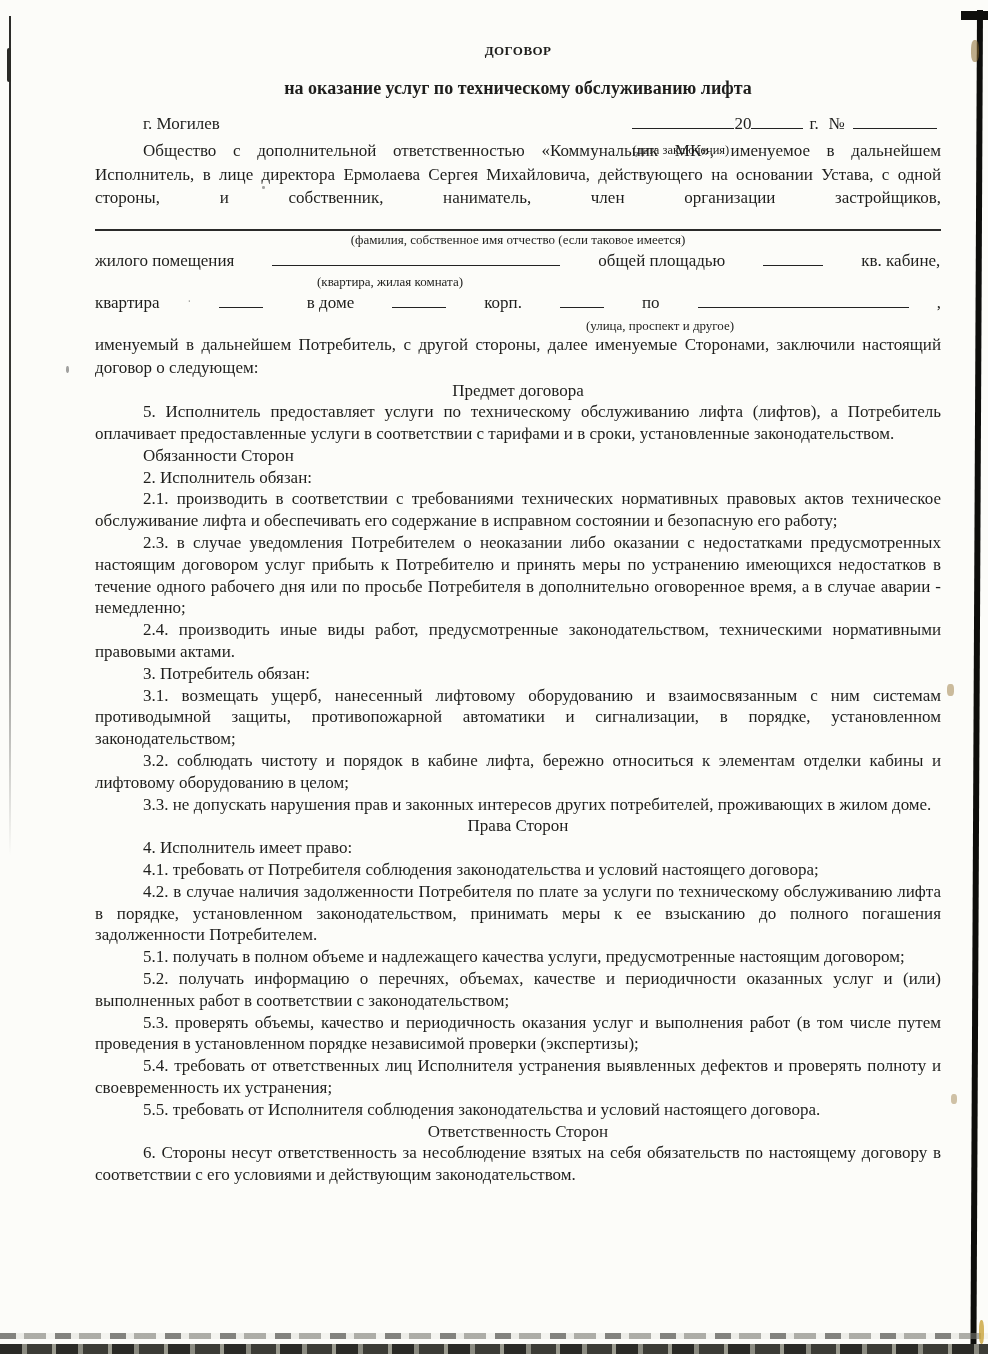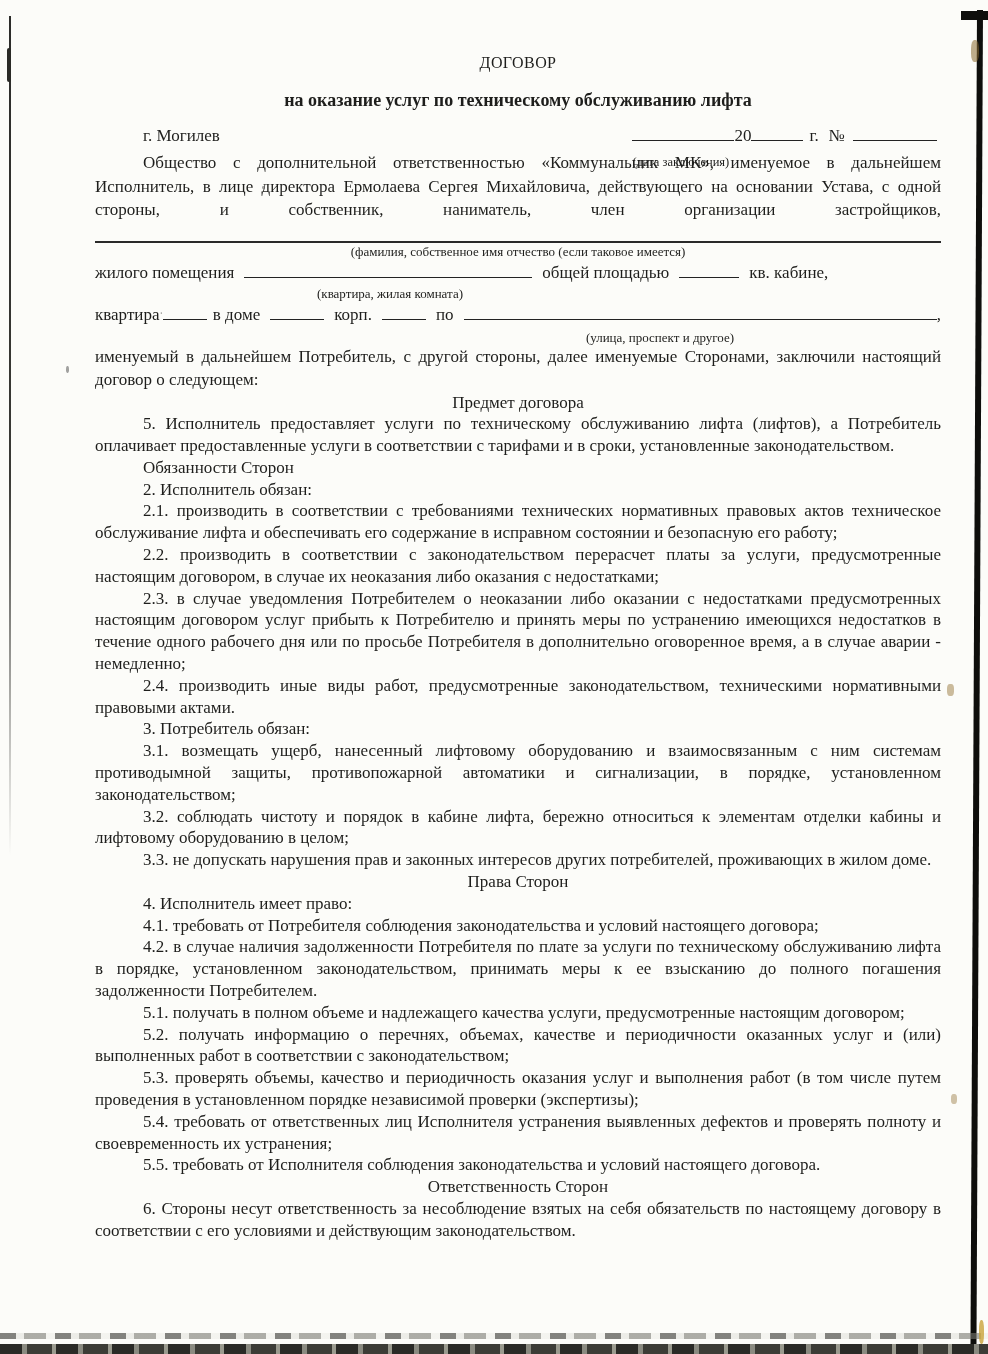--- a/index.html
+++ b/index.html
@@ -17,8 +17,8 @@
     box-sizing:border-box;
   }
   .title{
-    text-align:center;font-weight:normal;font-size:16px;line-height:26px;
-    letter-spacing:.4px;margin:12px;
+    text-align:center;font-weight:bold;font-size:13px;line-height:26px;
+    letter-spacing:.4px;margin:0;
   }
   .subtitle{
     text-align:center;font-weight:bold;font-size:18px;line-height:24px;margin:12px;

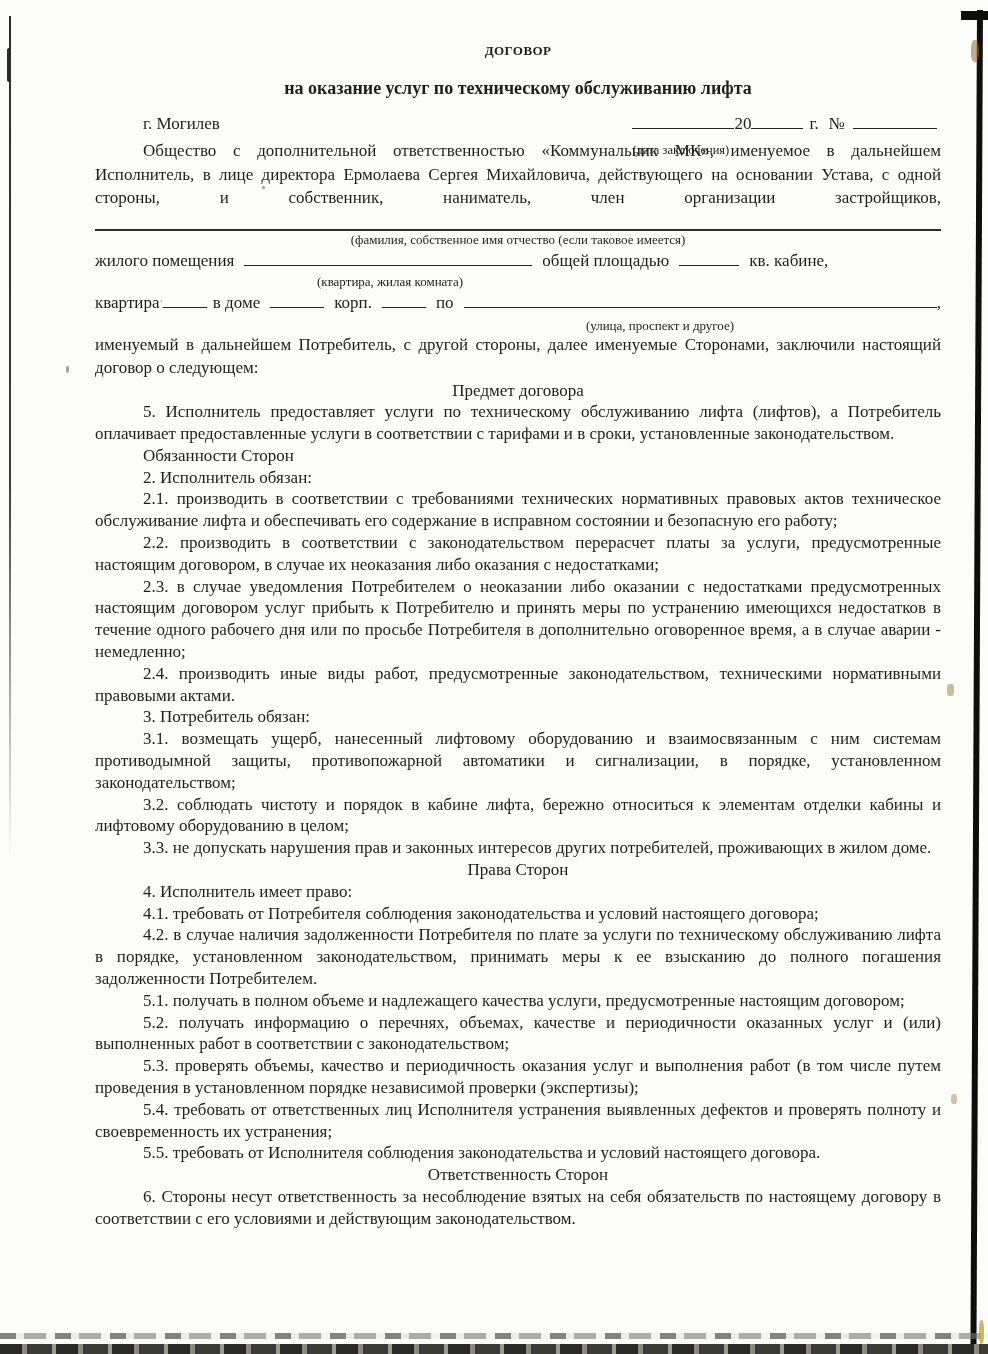--- a/index.html
+++ b/index.html
@@ -54,7 +54,7 @@
   .cap-premise{margin-left:140px;width:310px;text-align:center;}
   .cap-street{margin-left:400px;width:330px;text-align:center;}
   .formline{
-    display:flex;align-items:baseline;font-size:17px;line-height:24px;margin-top:2px;
+    display:flex;align-items:baseline;font-size:17px;line-height:24px;margin-top:2px;gap:28px;
   }
   .fl-label{white-space:nowrap;}
   .b-premise{width:288px;margin:0 10px;}

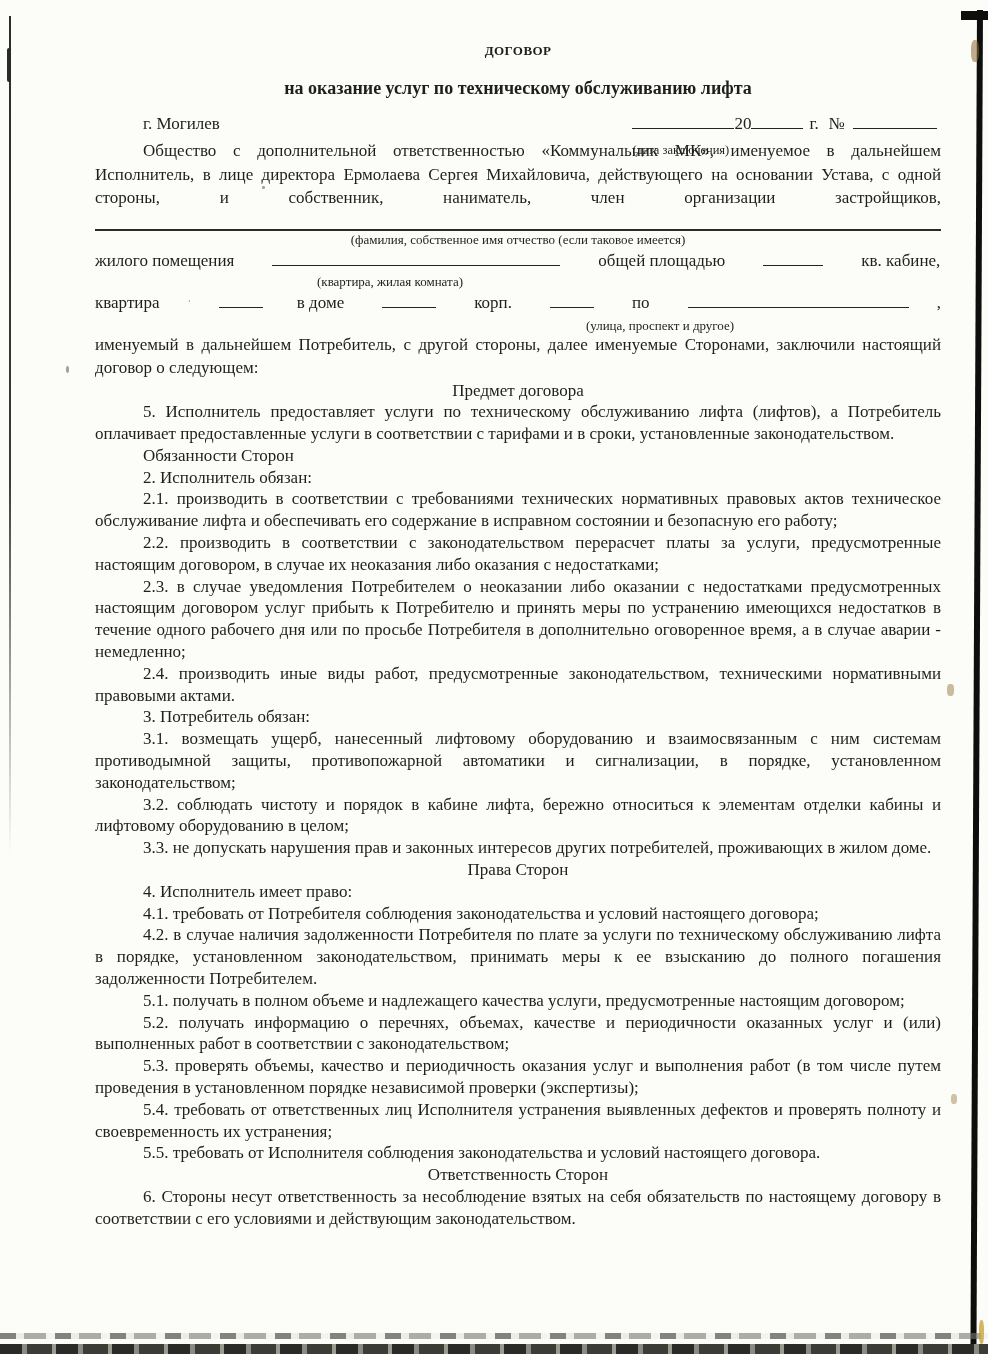--- a/index.html
+++ b/index.html
@@ -63,7 +63,7 @@
   .b-house{width:54px;margin:0 10px;}
   .b-korp{width:44px;margin:0 10px;}
   .b-street{flex:1;margin-left:10px;}
-  .ml{margin-left:4px;}
+  .ml{margin-left:14px;}
   .stray{font-size:10px;vertical-align:super;color:#4a4a46;}
   
   .edge-left{

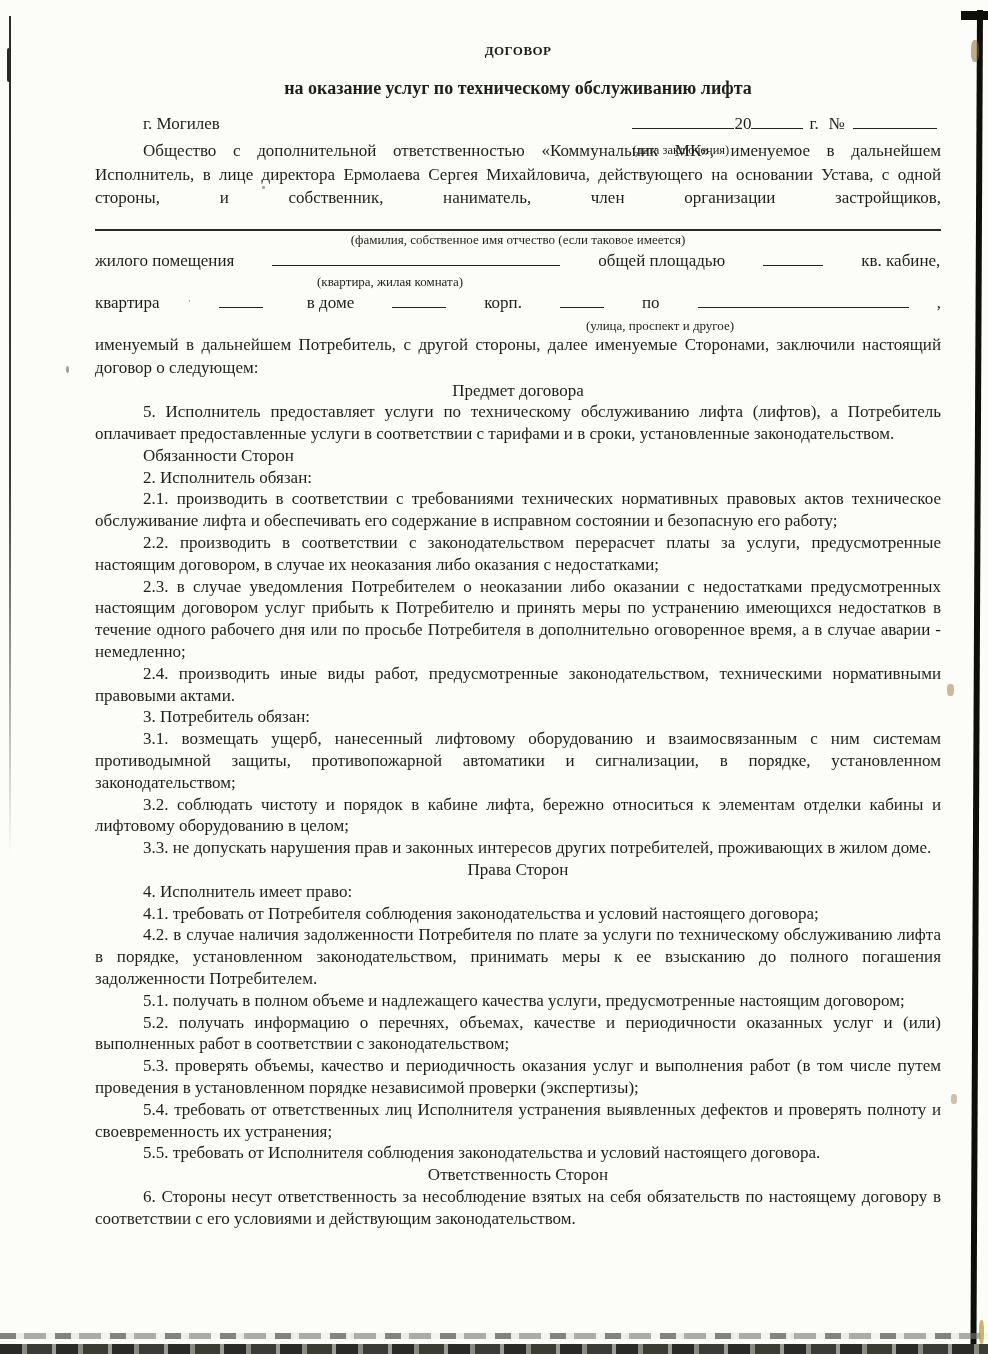--- a/index.html
+++ b/index.html
@@ -156,7 +156,6 @@
       <p class="para">Обязанности Сторон</p>
       <p class="para">2. Исполнитель обязан:</p>
       <p class="para">2.1. производить в соответствии с требованиями технических нормативных правовых актов техническое обслуживание лифта и обеспечивать его содержание в исправном состоянии и безопасную его работу;</p>
-      <p class="para">2.2. производить в соответствии с законодательством перерасчет платы за услуги, предусмотренные настоящим договором, в случае их неоказания либо оказания с недостатками;</p>
       <p class="para">2.3. в случае уведомления Потребителем о неоказании либо оказании с недостатками предусмотренных настоящим договором услуг прибыть к Потребителю и принять меры по устранению имеющихся недостатков в течение одного рабочего дня или по просьбе Потребителя в дополнительно оговоренное время, а в случае аварии - немедленно;</p>
       <p class="para">2.4. производить иные виды работ, предусмотренные законодательством, техническими нормативными правовыми актами.</p>
       <p class="para">3. Потребитель обязан:</p>

